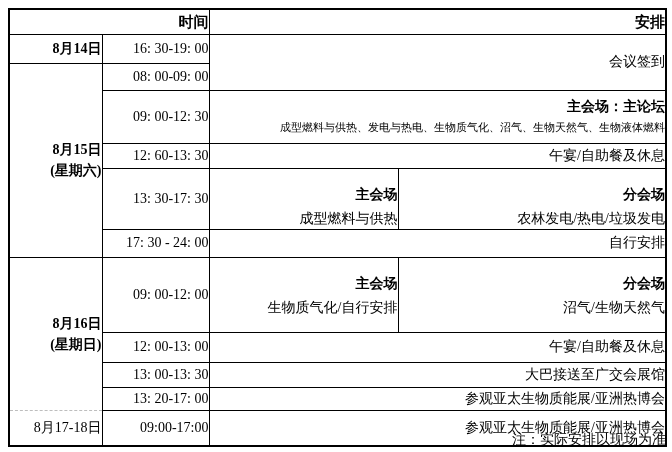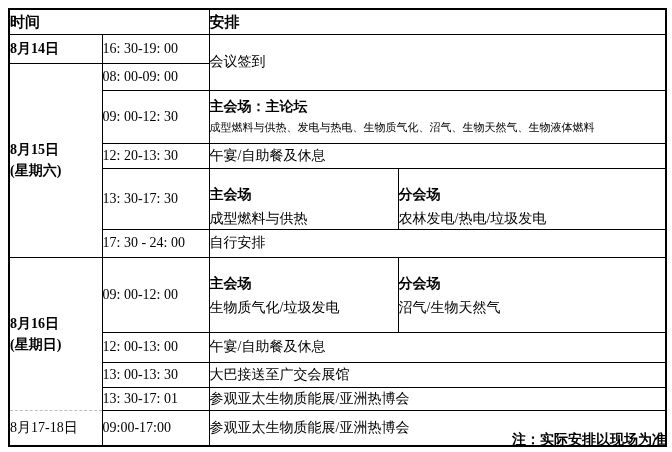--- a/index.html
+++ b/index.html
@@ -23,7 +23,7 @@
   th, td {
     border: 1px solid #000000;
     padding: 0;
-    text-align: left;
+    text-align: right;
     vertical-align: middle;
     font-size: 14px;
     line-height: 20px;

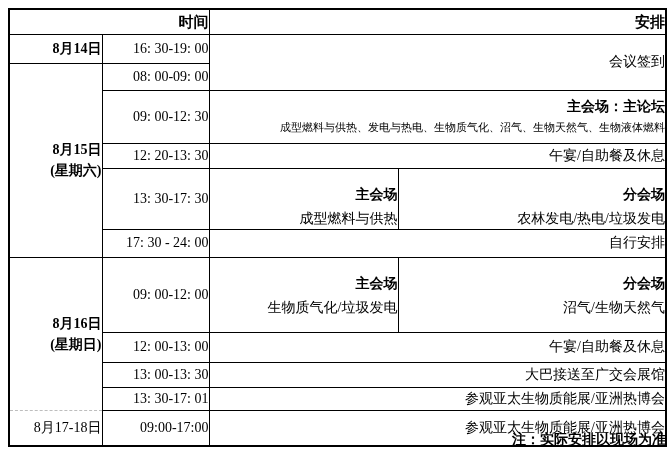--- a/index.html
+++ b/index.html
@@ -93,7 +93,7 @@
         </td>
       </tr>
       <tr style="height:25px">
-        <td>12: 20-13: 30</td>
+        <td>12: 60-13: 30</td>
         <td colspan="2">午宴/自助餐及休息</td>
       </tr>
       <tr style="height:52px">

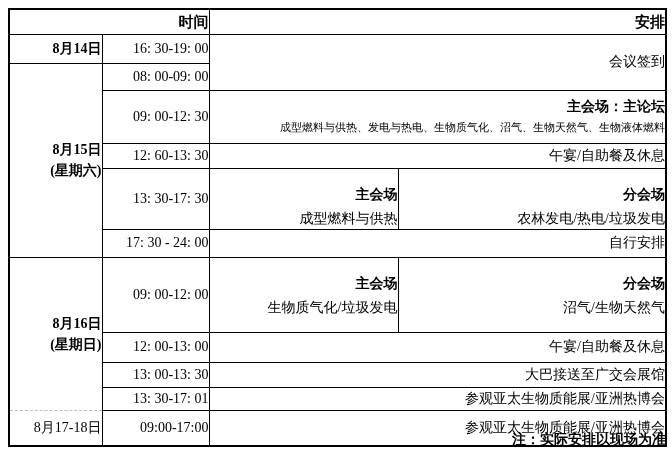--- a/index.html
+++ b/index.html
@@ -119,7 +119,7 @@
         <td>09: 00-12: 00</td>
         <td class="top">
           <div class="venue-label">主会场</div>
-          <div>生物质气化/垃圾发电</div>
+          <div>生物质气化/自行安排</div>
         </td>
         <td class="top">
           <div class="venue-label">分会场</div>

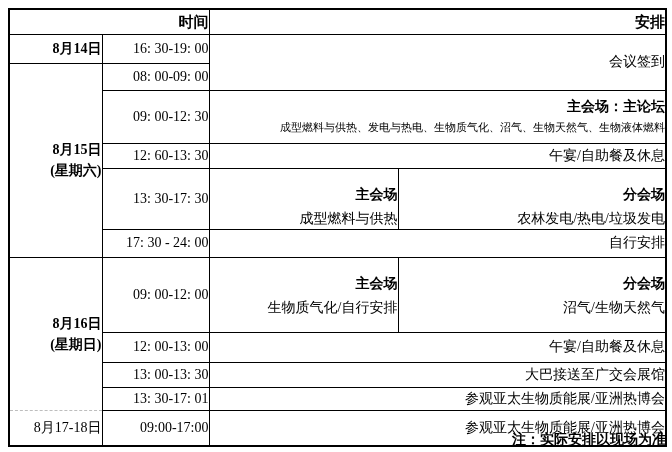--- a/index.html
+++ b/index.html
@@ -135,7 +135,7 @@
         <td colspan="2">大巴接送至广交会展馆</td>
       </tr>
       <tr style="height:23px">
-        <td>13: 30-17: 01</td>
+        <td>13: 20-17: 00</td>
         <td colspan="2">参观亚太生物质能展/亚洲热博会</td>
       </tr>
       <tr style="height:36px">

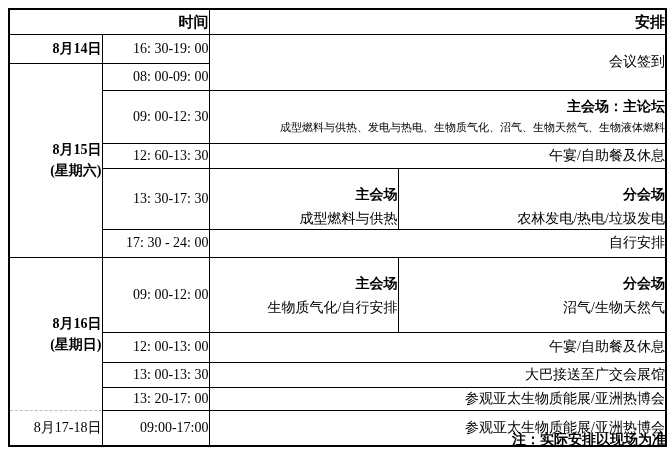--- a/index.html
+++ b/index.html
@@ -50,7 +50,7 @@
     top: 431px;
     right: 6px;
     font-size: 14px;
-    font-weight: bold;
+    font-weight: normal;
     line-height: 18px;
   }
 </style>

